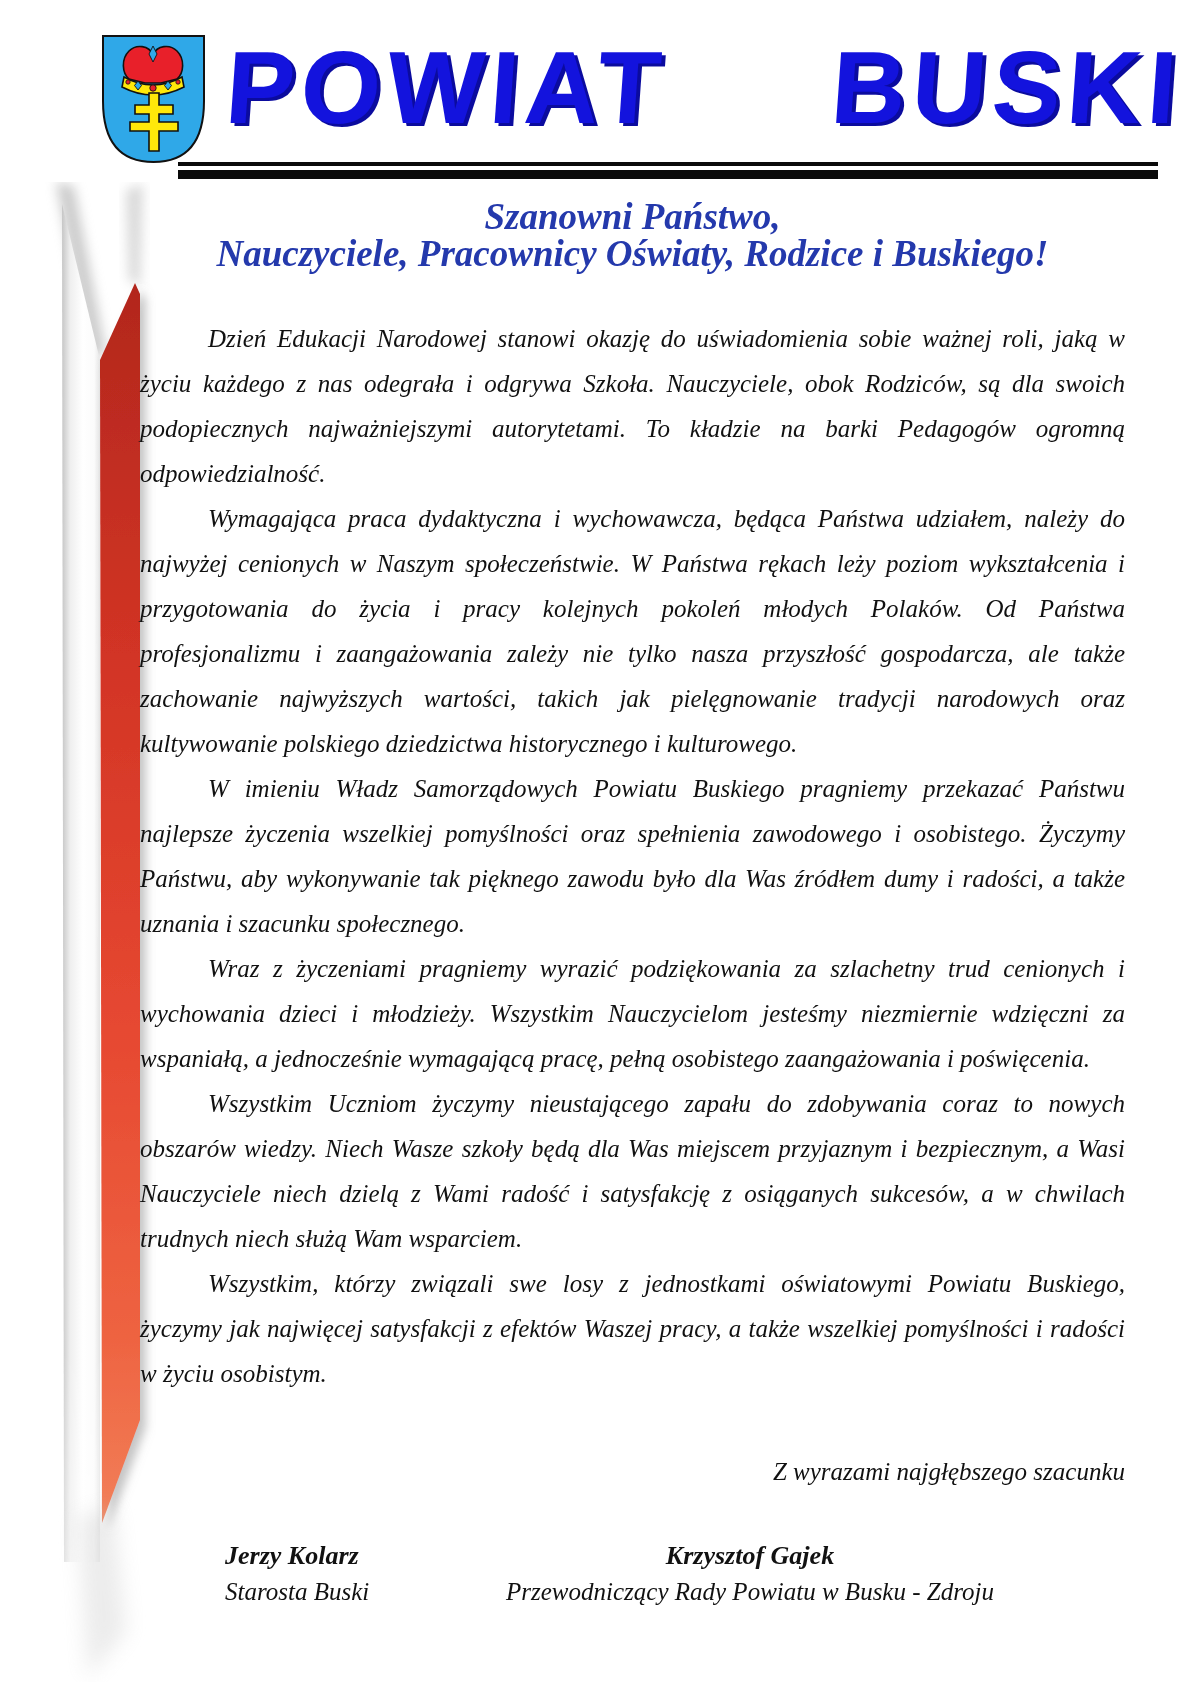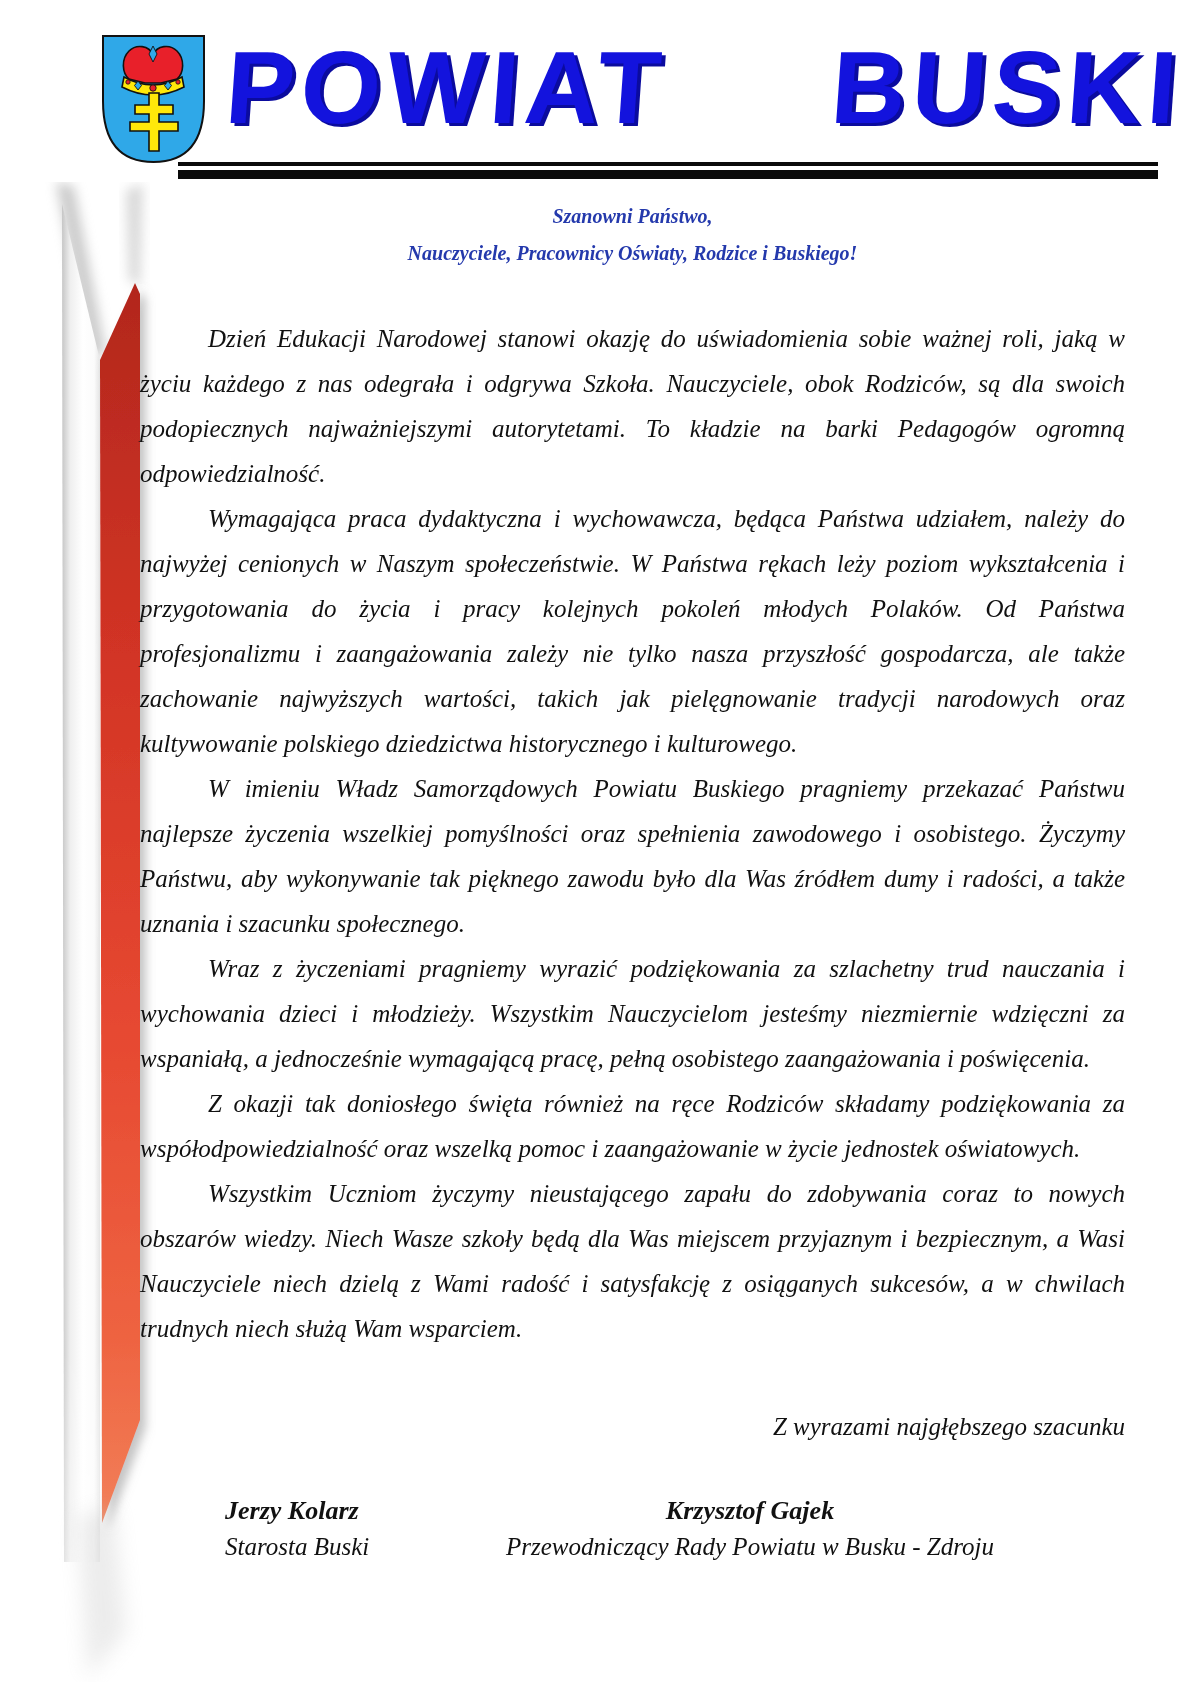--- a/index.html
+++ b/index.html
@@ -41,7 +41,7 @@
   .salutation{
     text-align:center;
     font-weight:bold;
-    font-size:20px;line-height:37px;
+    font-size:37px;line-height:37px;
     color:#2439ac;
     margin-bottom:44px;
   }

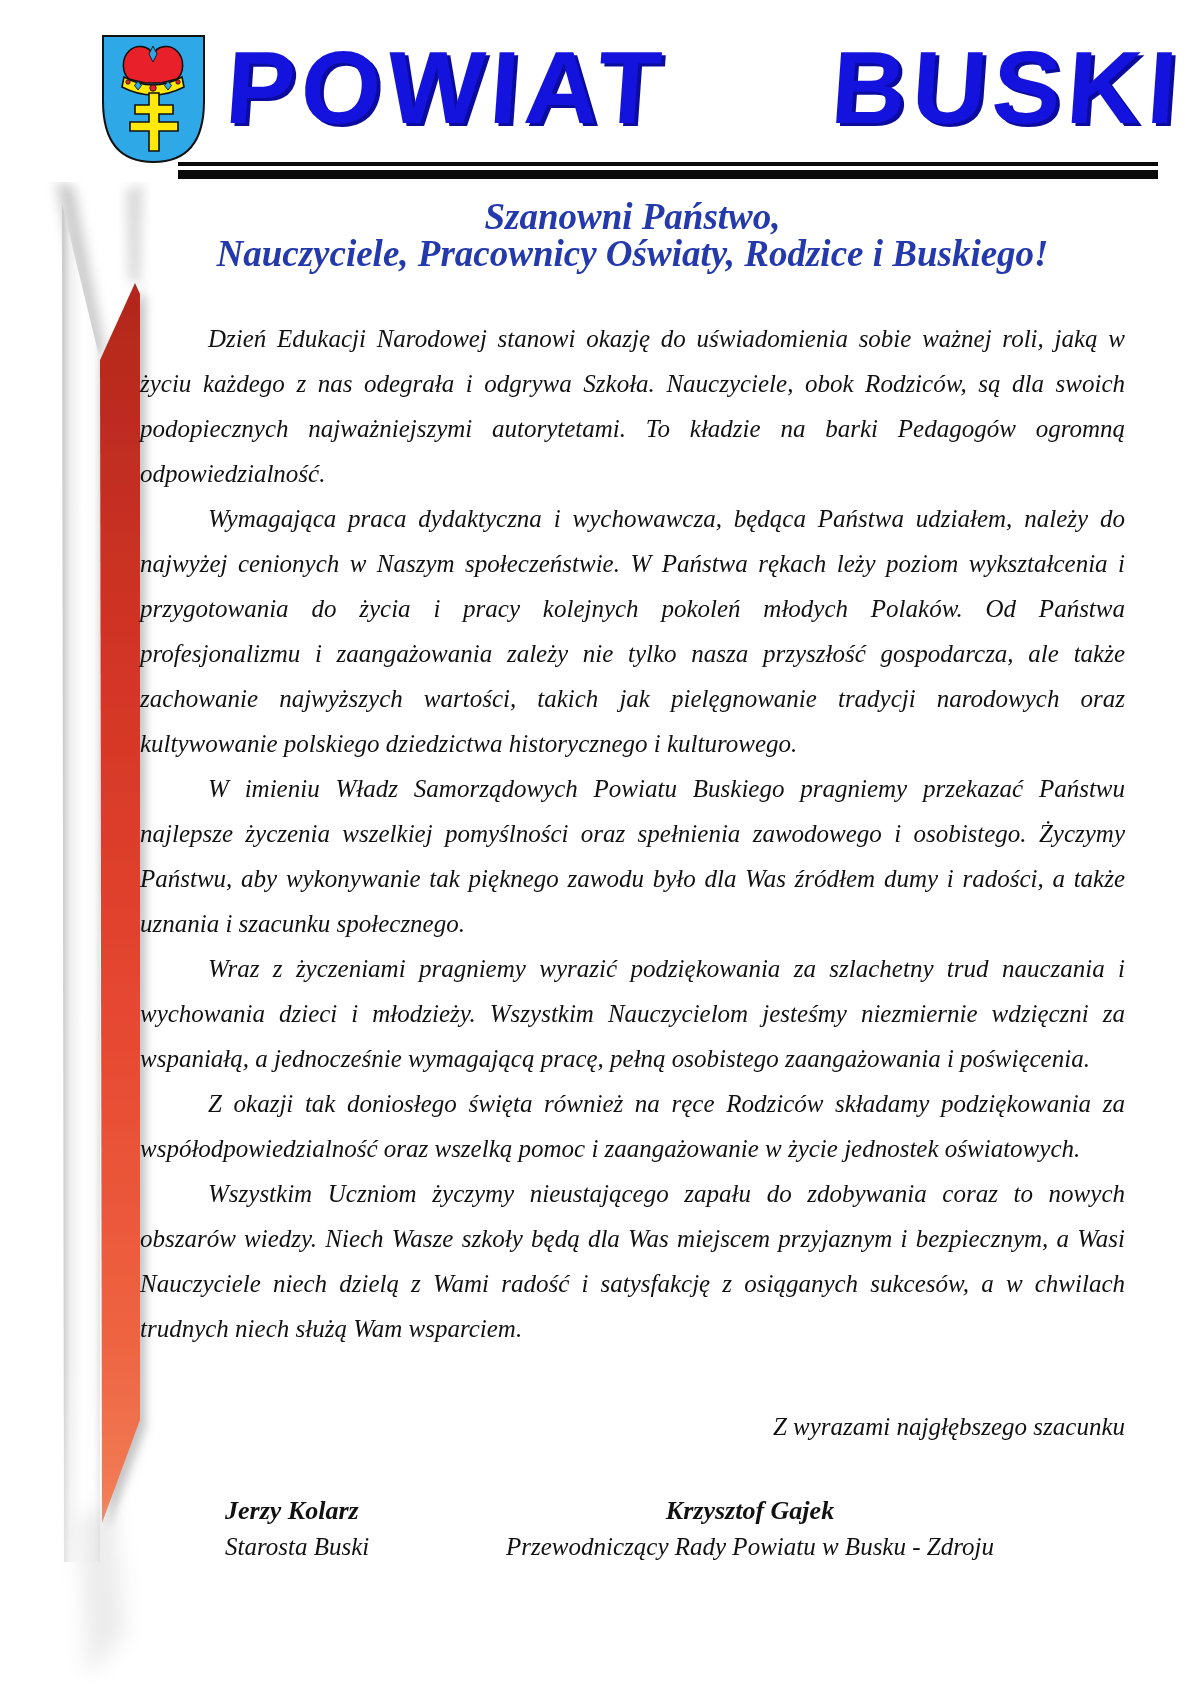--- a/index.html
+++ b/index.html
@@ -155,7 +155,7 @@
       <p>Dzień Edukacji Narodowej stanowi okazję do uświadomienia sobie ważnej roli, jaką w życiu każdego z nas odegrała i odgrywa Szkoła. Nauczyciele, obok Rodziców, są dla swoich podopiecznych najważniejszymi autorytetami. To kładzie na barki Pedagogów ogromną odpowiedzialność.</p>
       <p>Wymagająca praca dydaktyczna i wychowawcza, będąca Państwa udziałem, należy do najwyżej cenionych w Naszym społeczeństwie. W Państwa rękach leży poziom wykształcenia i przygotowania do życia i pracy kolejnych pokoleń młodych Polaków. Od Państwa profesjonalizmu i zaangażowania zależy nie tylko nasza przyszłość gospodarcza, ale także zachowanie najwyższych wartości, takich jak pielęgnowanie tradycji narodowych oraz kultywowanie polskiego dziedzictwa historycznego i kulturowego.</p>
       <p>W imieniu Władz Samorządowych Powiatu Buskiego pragniemy przekazać Państwu najlepsze życzenia wszelkiej pomyślności oraz spełnienia zawodowego i osobistego. Życzymy Państwu, aby wykonywanie tak pięknego zawodu było dla Was źródłem dumy i radości, a także uznania i szacunku społecznego.</p>
-      <p>Wraz z życzeniami pragniemy wyrazić podziękowania za szlachetny trud nauczania i wychowania dzieci i młodzieży. Wszystkim Nauczycielom jesteśmy niezmiernie wdzięczni za wspaniałą, a jednocześnie wymagającą pracę, pełną osobistego zaangażowania i poświęcenia.</p>
+      <p>Wraz z życzeniami pragniemy wyrazić podziękowania za szlachetny trud cenionych i wychowania dzieci i młodzieży. Wszystkim Nauczycielom jesteśmy niezmiernie wdzięczni za wspaniałą, a jednocześnie wymagającą pracę, pełną osobistego zaangażowania i poświęcenia.</p>
       <p>Z okazji tak doniosłego święta również na ręce Rodziców składamy podziękowania za współodpowiedzialność oraz wszelką pomoc i zaangażowanie w życie jednostek oświatowych.</p>
       <p>Wszystkim Uczniom życzymy nieustającego zapału do zdobywania coraz to nowych obszarów wiedzy. Niech Wasze szkoły będą dla Was miejscem przyjaznym i bezpiecznym, a Wasi Nauczyciele niech dzielą z Wami radość i satysfakcję z osiąganych sukcesów, a w chwilach trudnych niech służą Wam wsparciem.</p>
     </div>

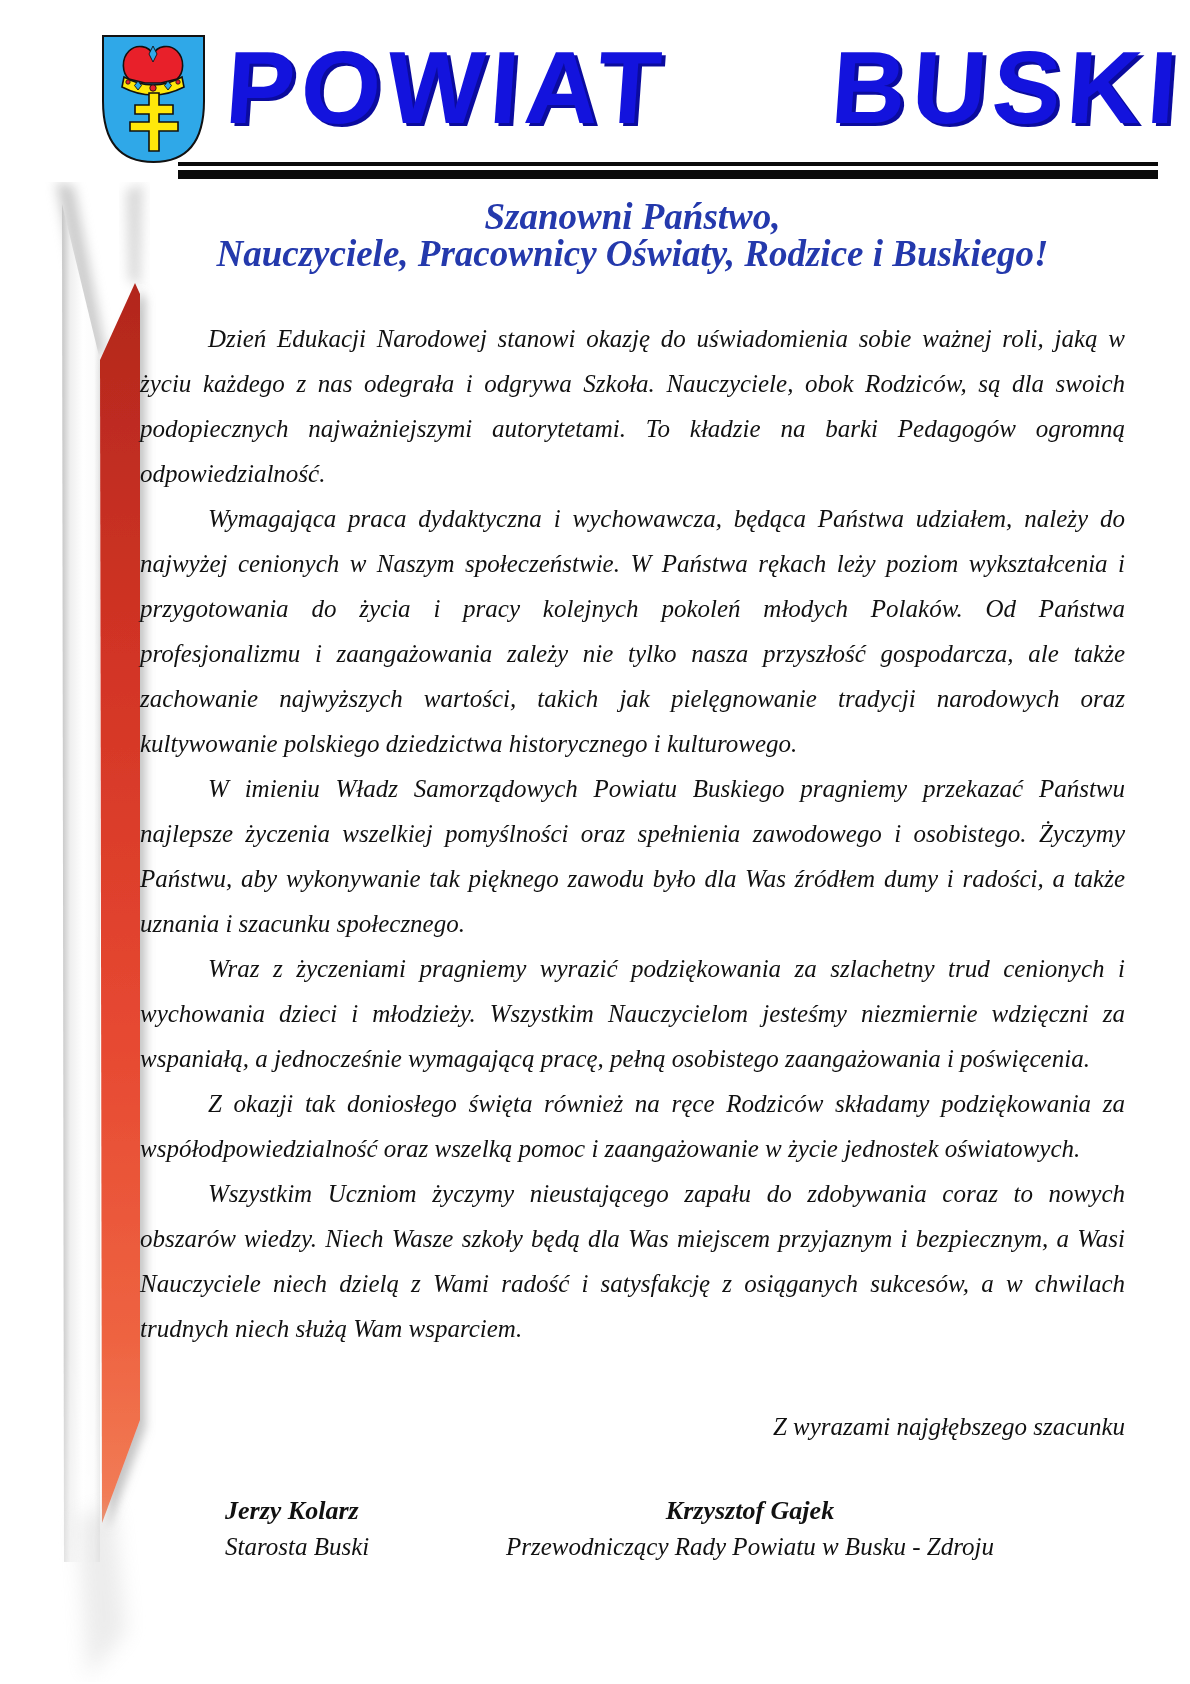--- a/index.html
+++ b/index.html
@@ -156,7 +156,6 @@
       <p>Wymagająca praca dydaktyczna i wychowawcza, będąca Państwa udziałem, należy do najwyżej cenionych w Naszym społeczeństwie. W Państwa rękach leży poziom wykształcenia i przygotowania do życia i pracy kolejnych pokoleń młodych Polaków. Od Państwa profesjonalizmu i zaangażowania zależy nie tylko nasza przyszłość gospodarcza, ale także zachowanie najwyższych wartości, takich jak pielęgnowanie tradycji narodowych oraz kultywowanie polskiego dziedzictwa historycznego i kulturowego.</p>
       <p>W imieniu Władz Samorządowych Powiatu Buskiego pragniemy przekazać Państwu najlepsze życzenia wszelkiej pomyślności oraz spełnienia zawodowego i osobistego. Życzymy Państwu, aby wykonywanie tak pięknego zawodu było dla Was źródłem dumy i radości, a także uznania i szacunku społecznego.</p>
       <p>Wraz z życzeniami pragniemy wyrazić podziękowania za szlachetny trud cenionych i wychowania dzieci i młodzieży. Wszystkim Nauczycielom jesteśmy niezmiernie wdzięczni za wspaniałą, a jednocześnie wymagającą pracę, pełną osobistego zaangażowania i poświęcenia.</p>
-      <p>Z okazji tak doniosłego święta również na ręce Rodziców składamy podziękowania za współodpowiedzialność oraz wszelką pomoc i zaangażowanie w życie jednostek oświatowych.</p>
       <p>Wszystkim Uczniom życzymy nieustającego zapału do zdobywania coraz to nowych obszarów wiedzy. Niech Wasze szkoły będą dla Was miejscem przyjaznym i bezpiecznym, a Wasi Nauczyciele niech dzielą z Wami radość i satysfakcję z osiąganych sukcesów, a w chwilach trudnych niech służą Wam wsparciem.</p>
     </div>
 

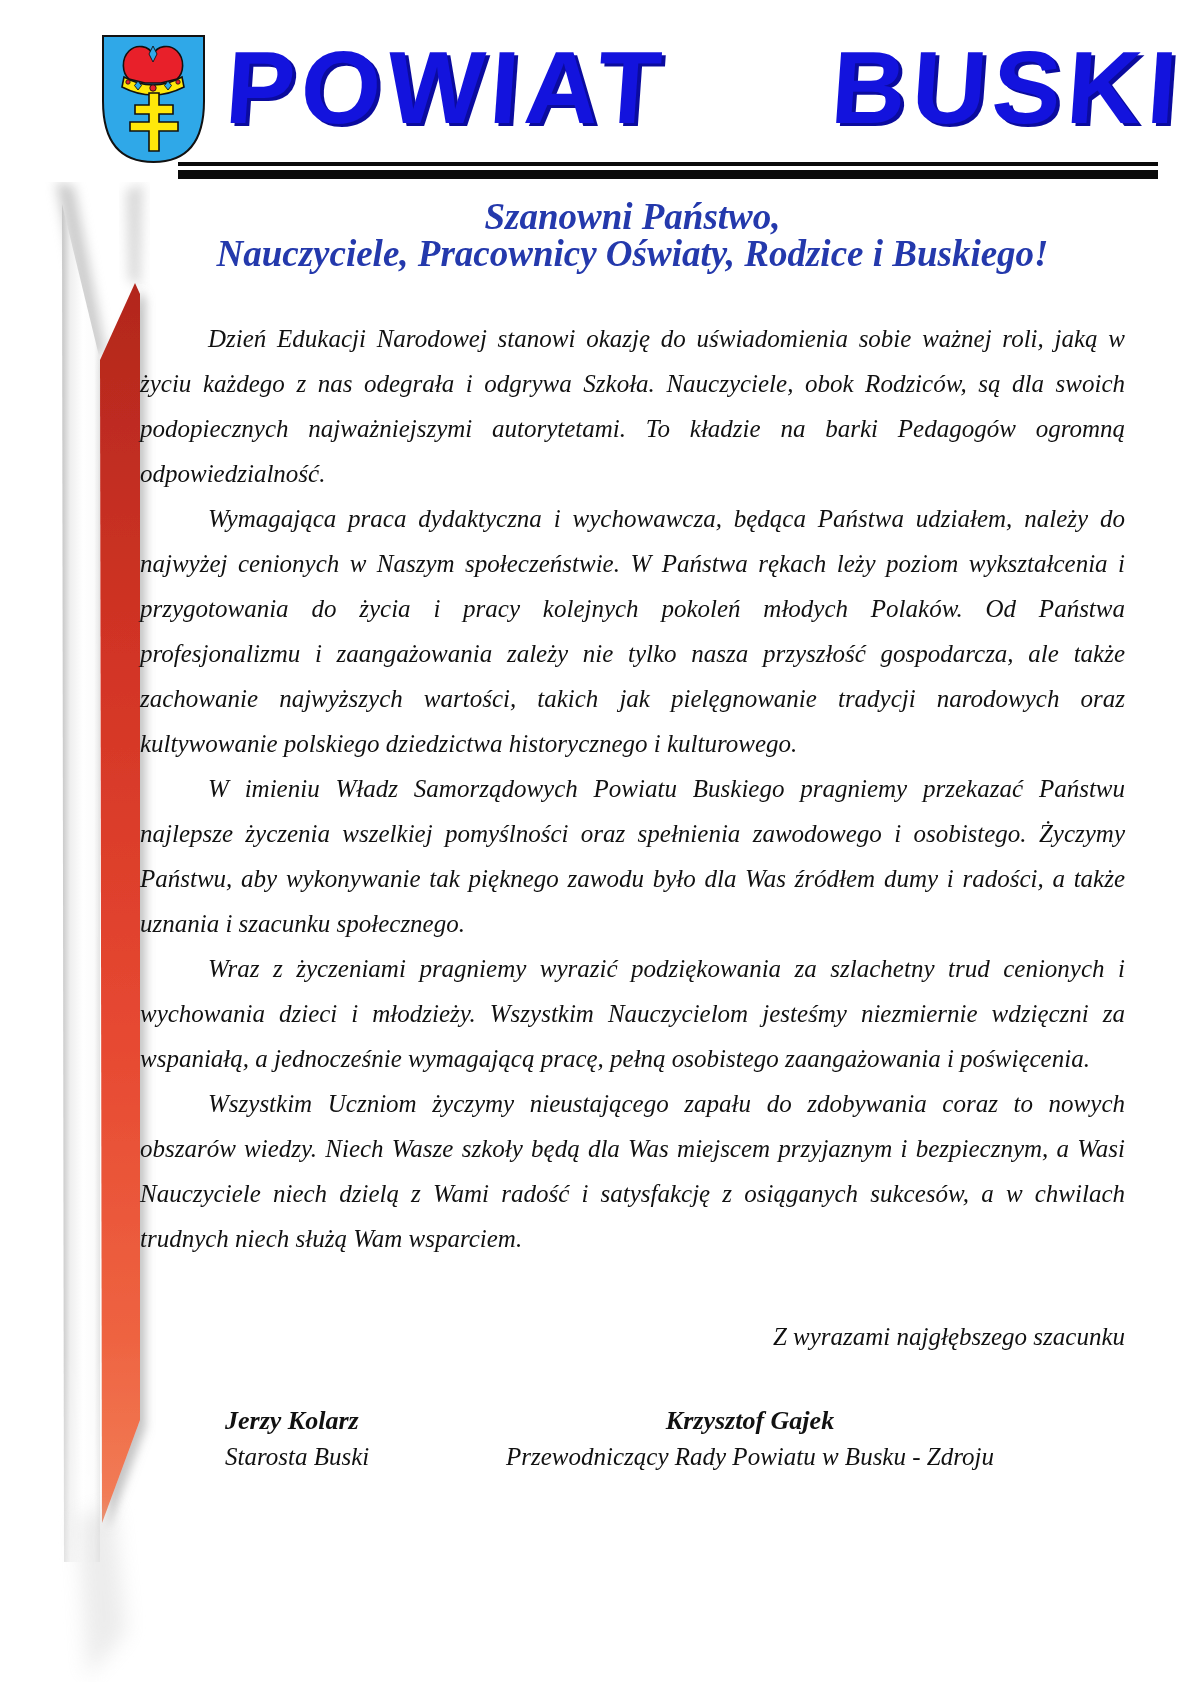--- a/index.html
+++ b/index.html
@@ -157,6 +157,7 @@
       <p>W imieniu Władz Samorządowych Powiatu Buskiego pragniemy przekazać Państwu najlepsze życzenia wszelkiej pomyślności oraz spełnienia zawodowego i osobistego. Życzymy Państwu, aby wykonywanie tak pięknego zawodu było dla Was źródłem dumy i radości, a także uznania i szacunku społecznego.</p>
       <p>Wraz z życzeniami pragniemy wyrazić podziękowania za szlachetny trud cenionych i wychowania dzieci i młodzieży. Wszystkim Nauczycielom jesteśmy niezmiernie wdzięczni za wspaniałą, a jednocześnie wymagającą pracę, pełną osobistego zaangażowania i poświęcenia.</p>
       <p>Wszystkim Uczniom życzymy nieustającego zapału do zdobywania coraz to nowych obszarów wiedzy. Niech Wasze szkoły będą dla Was miejscem przyjaznym i bezpiecznym, a Wasi Nauczyciele niech dzielą z Wami radość i satysfakcję z osiąganych sukcesów, a w chwilach trudnych niech służą Wam wsparciem.</p>
+      <p>Wszystkim, którzy związali swe losy z jednostkami oświatowymi Powiatu Buskiego, życzymy jak najwięcej satysfakcji z efektów Waszej pracy, a także wszelkiej pomyślności i radości w życiu osobistym.</p>
     </div>
 
     <div class="closing">Z wyrazami najgłębszego szacunku</div>

